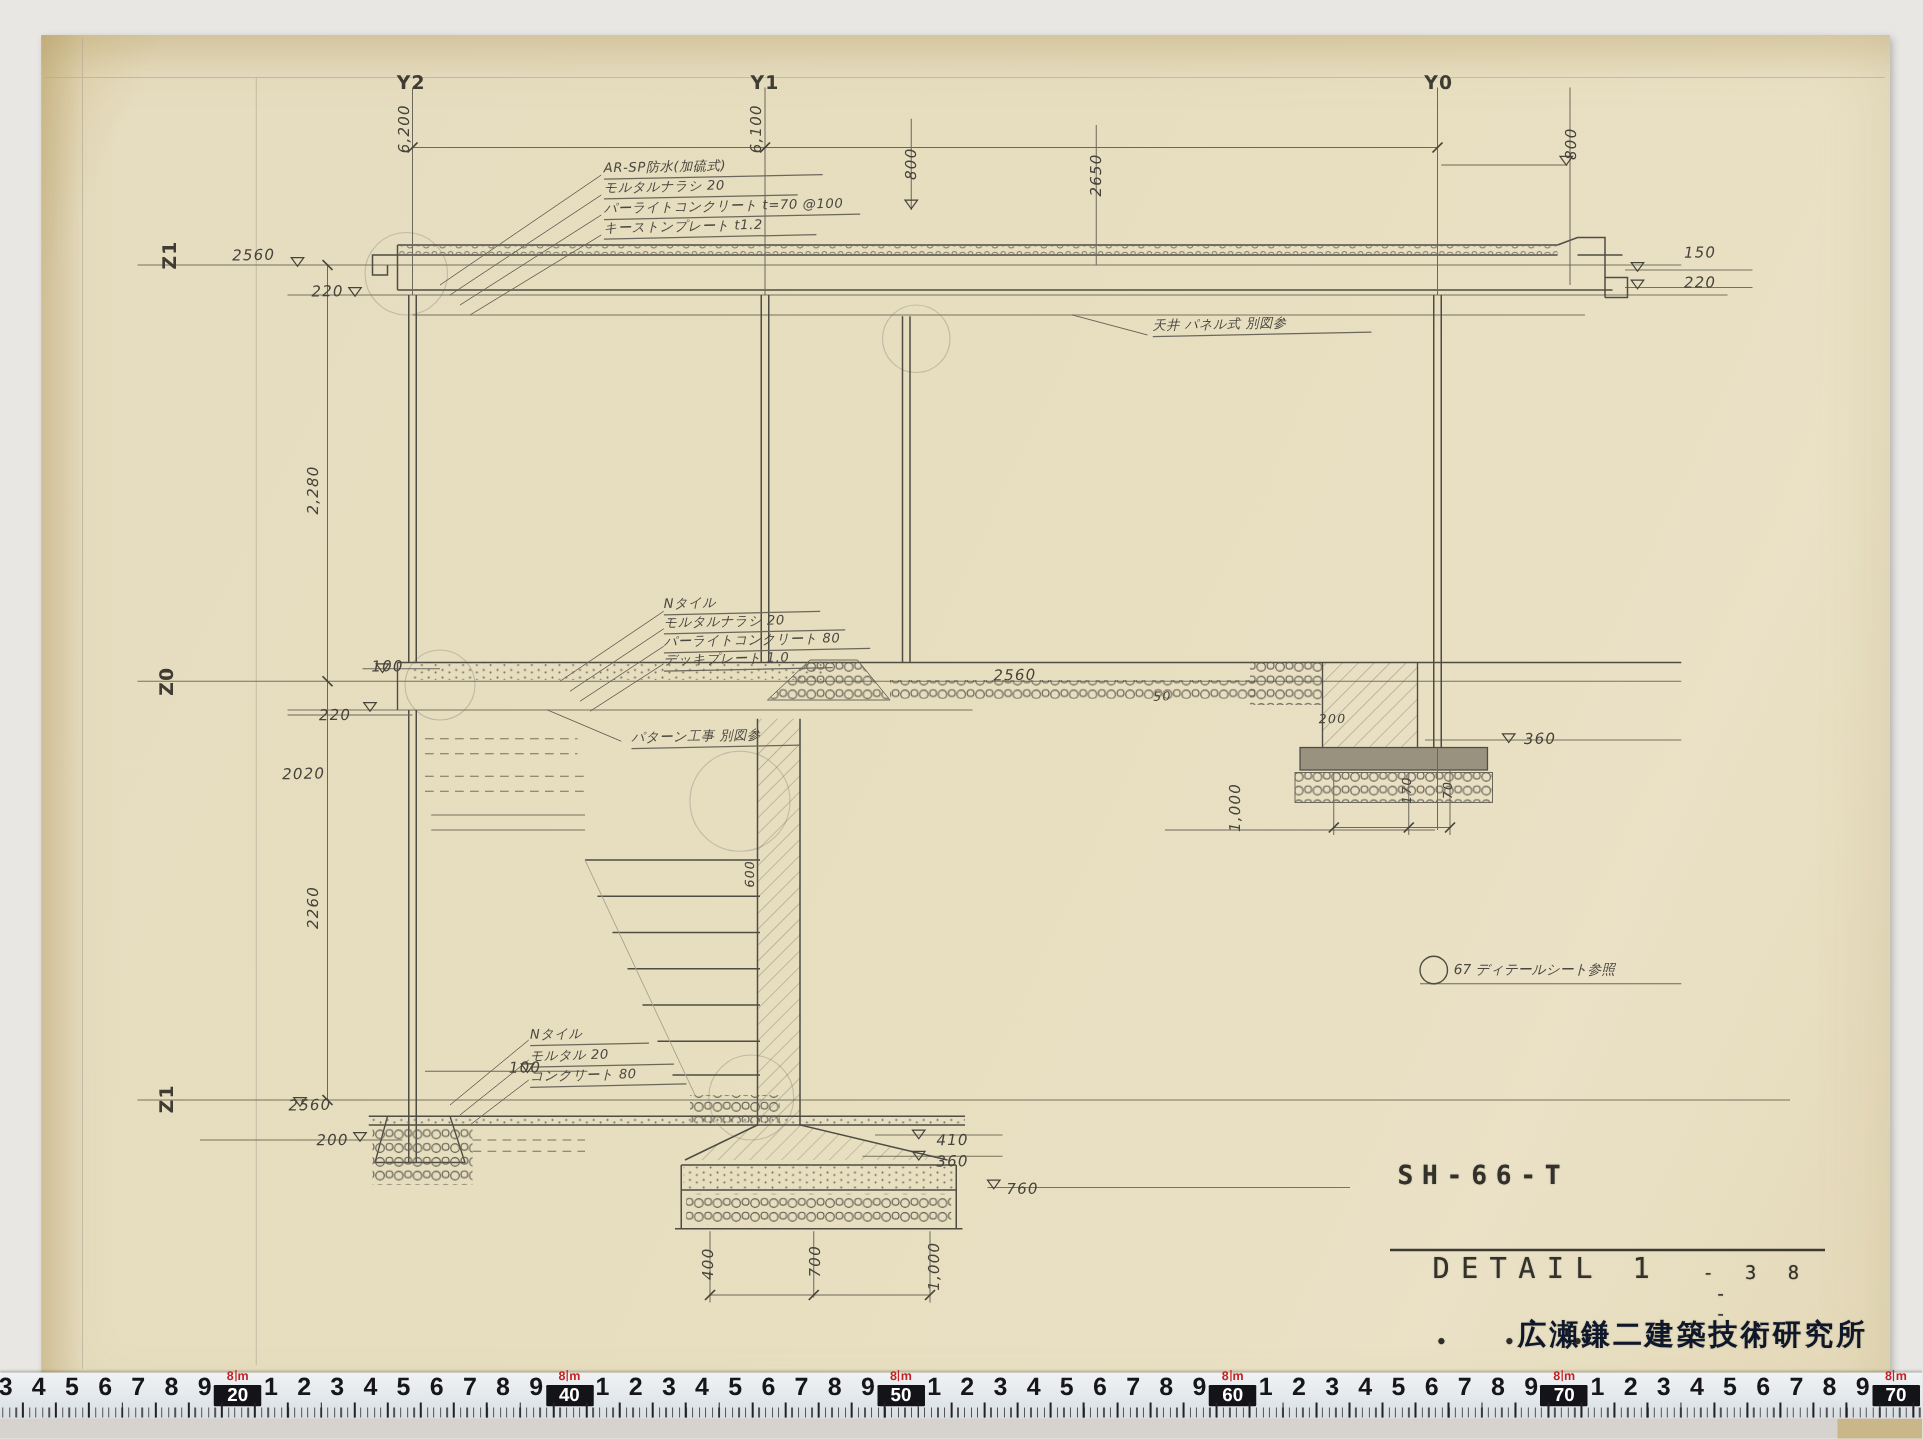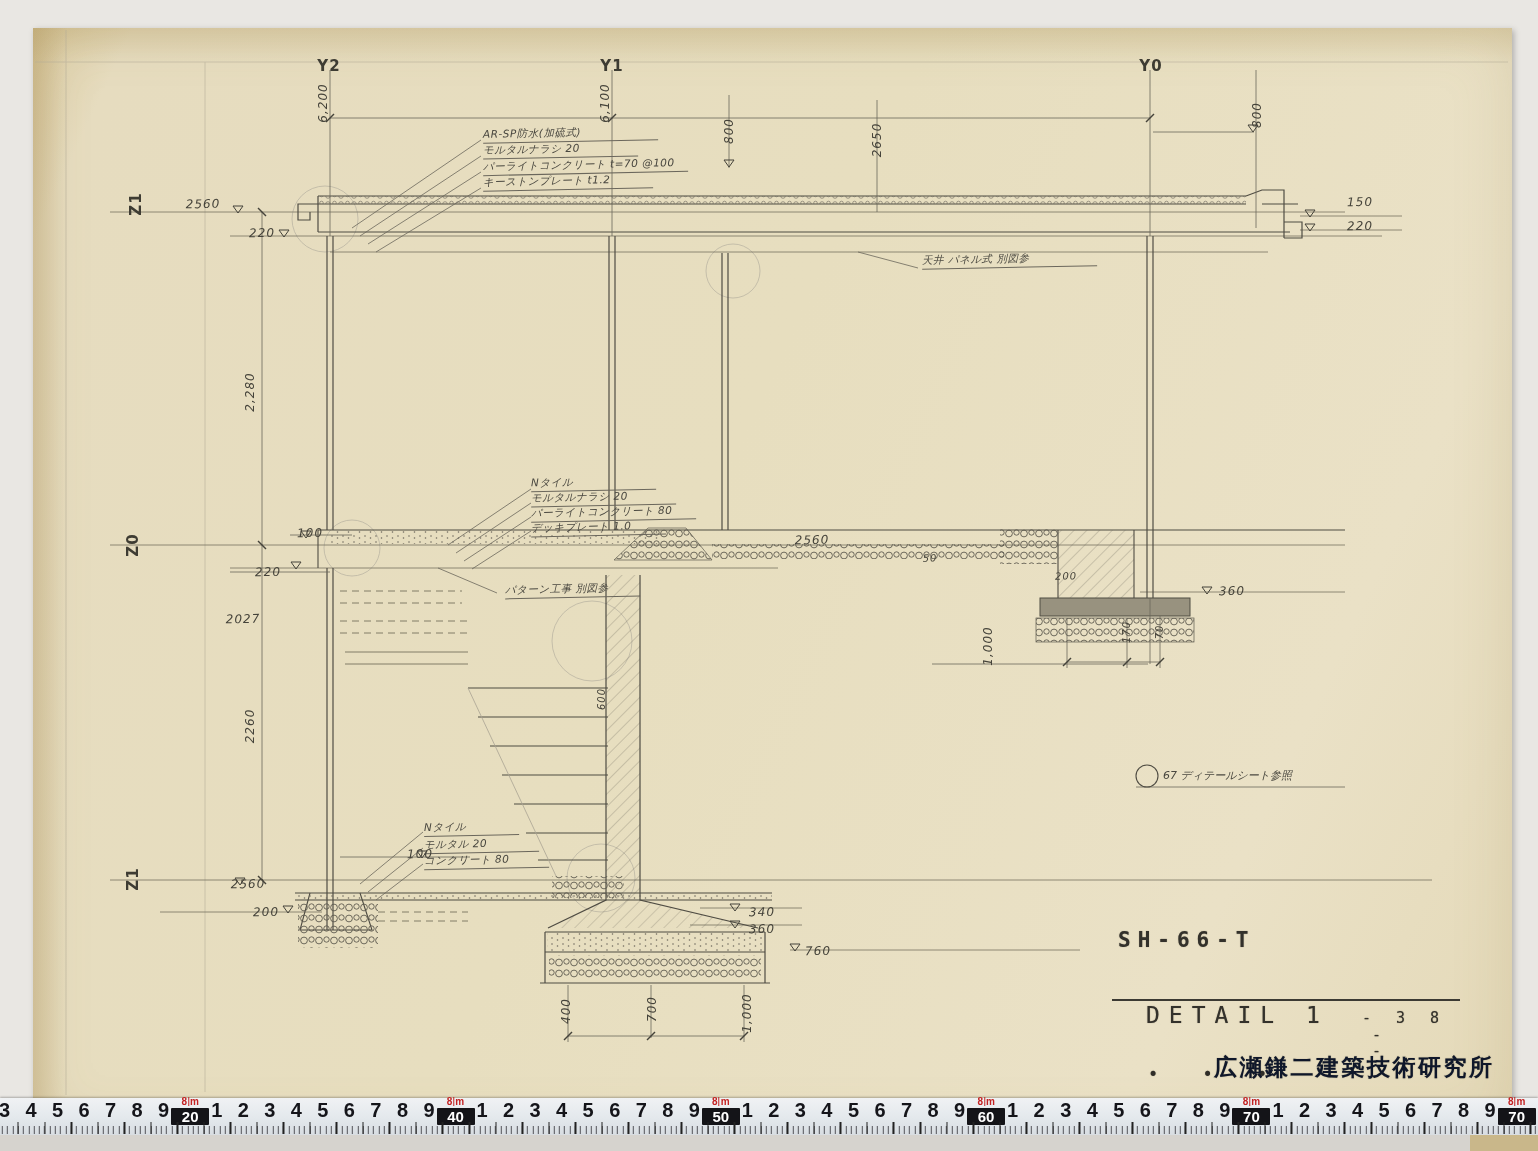--- a/index.html
+++ b/index.html
@@ -320,7 +320,7 @@
   <span class="dim" style="left:930px;top:558px;font-size:10px">50</span>
   <span class="dim" style="left:1066px;top:576px;font-size:10px">200</span>
   <span class="dim" style="left:1232px;top:591px">360</span>
-  <span class="dim" style="left:243px;top:619px">2027</span>
+  <span class="dim" style="left:243px;top:619px">2020</span>
   <span class="dim v" style="left:988px;top:646px">1,000</span>
   <span class="dim v" style="left:1126px;top:632px;font-size:10px">170</span>
   <span class="dim v" style="left:1159px;top:632px;font-size:10px">70</span>

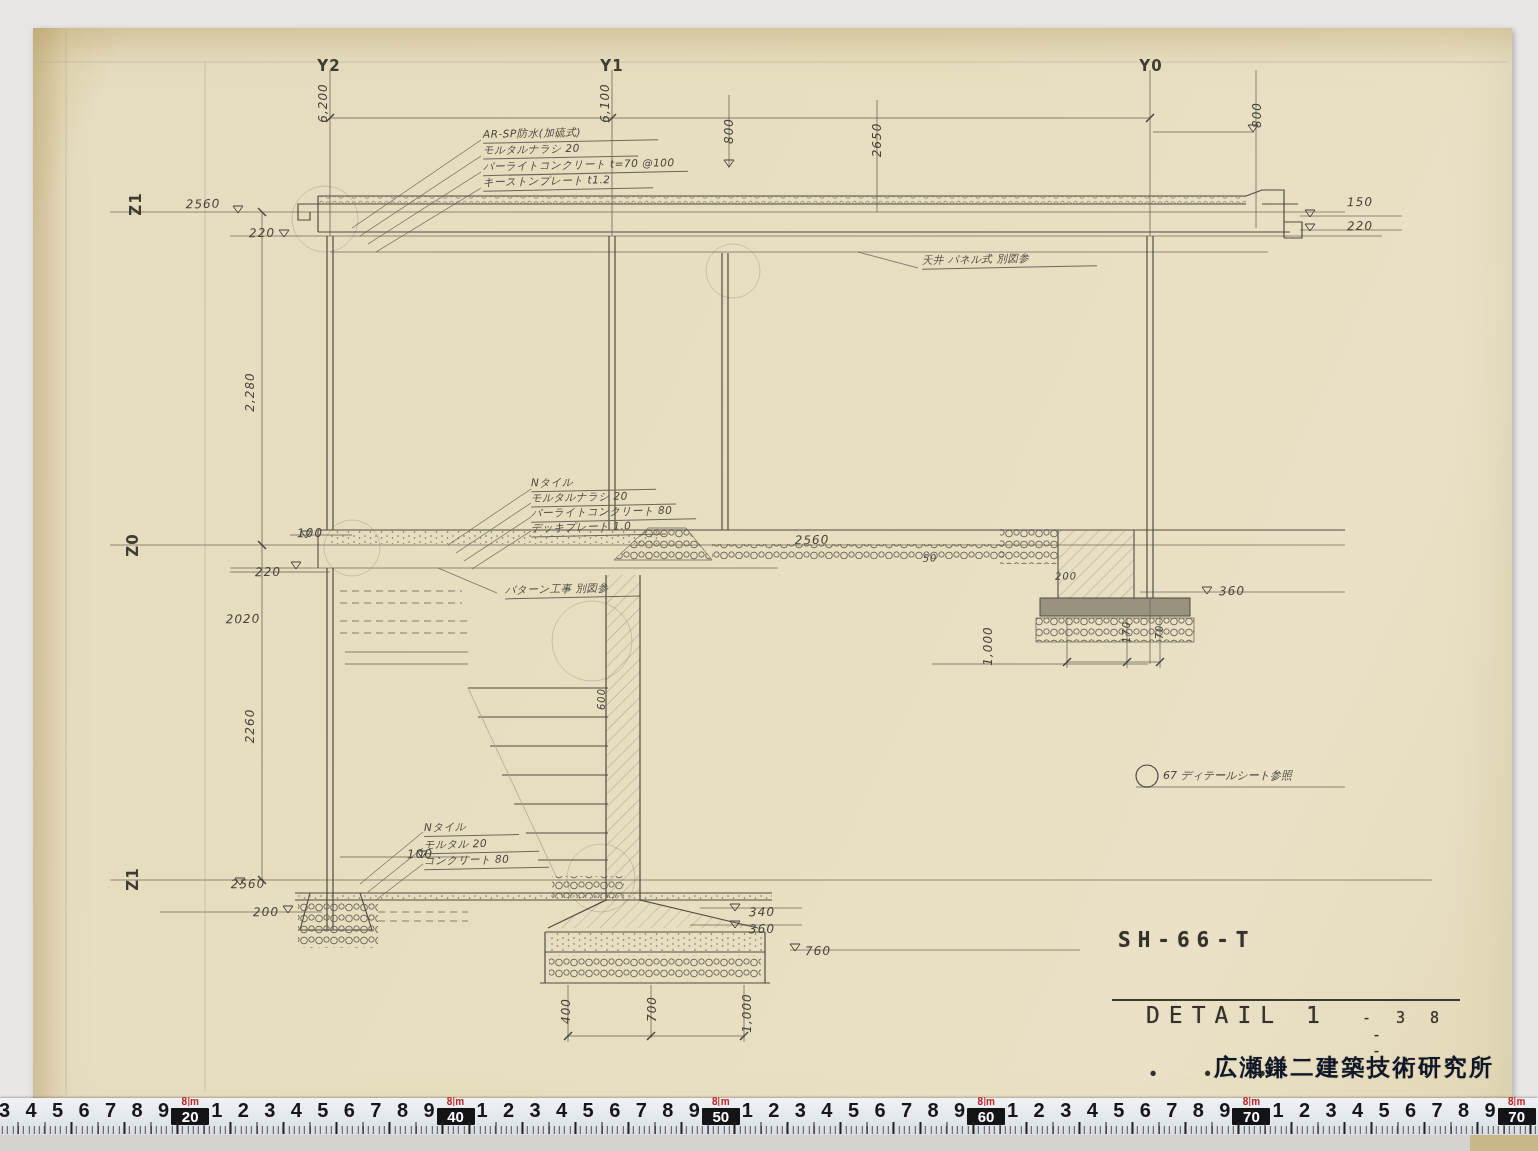--- a/index.html
+++ b/index.html
@@ -329,7 +329,7 @@
   <span class="dim" style="left:420px;top:854px">100</span>
   <span class="dim" style="left:248px;top:884px">2560</span>
   <span class="dim" style="left:266px;top:912px">200</span>
-  <span class="dim" style="left:762px;top:912px">340</span>
+  <span class="dim" style="left:762px;top:912px">410</span>
   <span class="dim" style="left:762px;top:929px">360</span>
   <span class="dim" style="left:818px;top:951px">760</span>
   <span class="dim v" style="left:566px;top:1011px">400</span>

